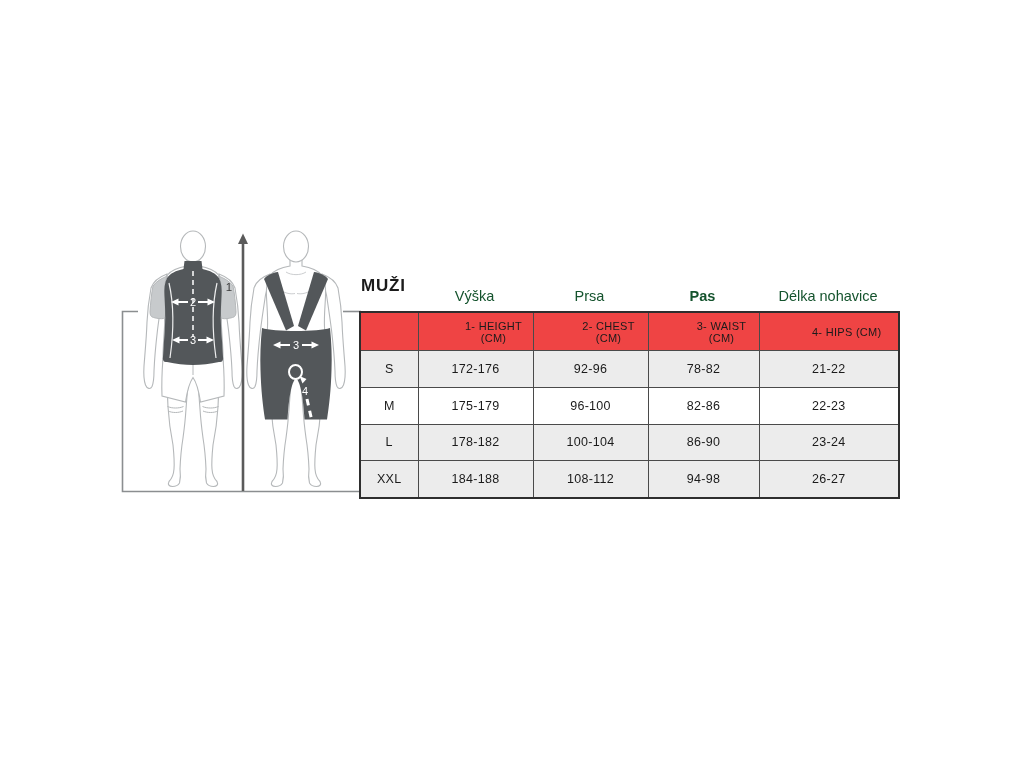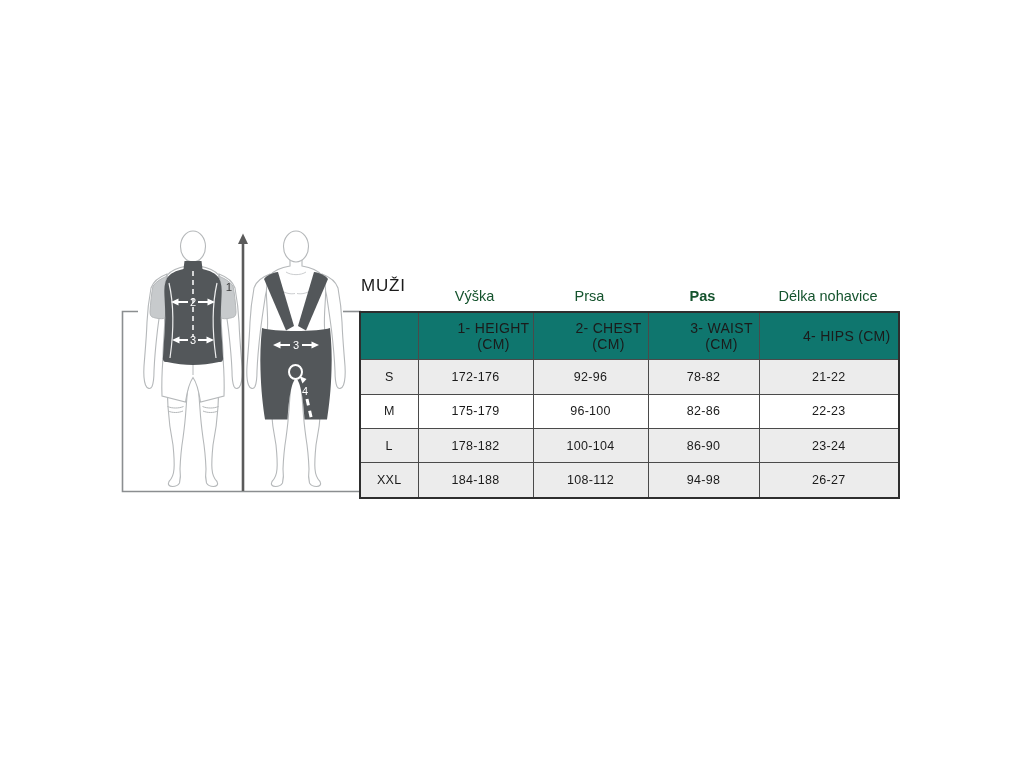--- a/index.html
+++ b/index.html
@@ -23,7 +23,7 @@
     left: 361px;
     top: 276px;
     font-size: 17px;
-    font-weight: normal;
+    font-weight: bold;
     color: #1b1b1b;
     letter-spacing: 0.8px;
   }

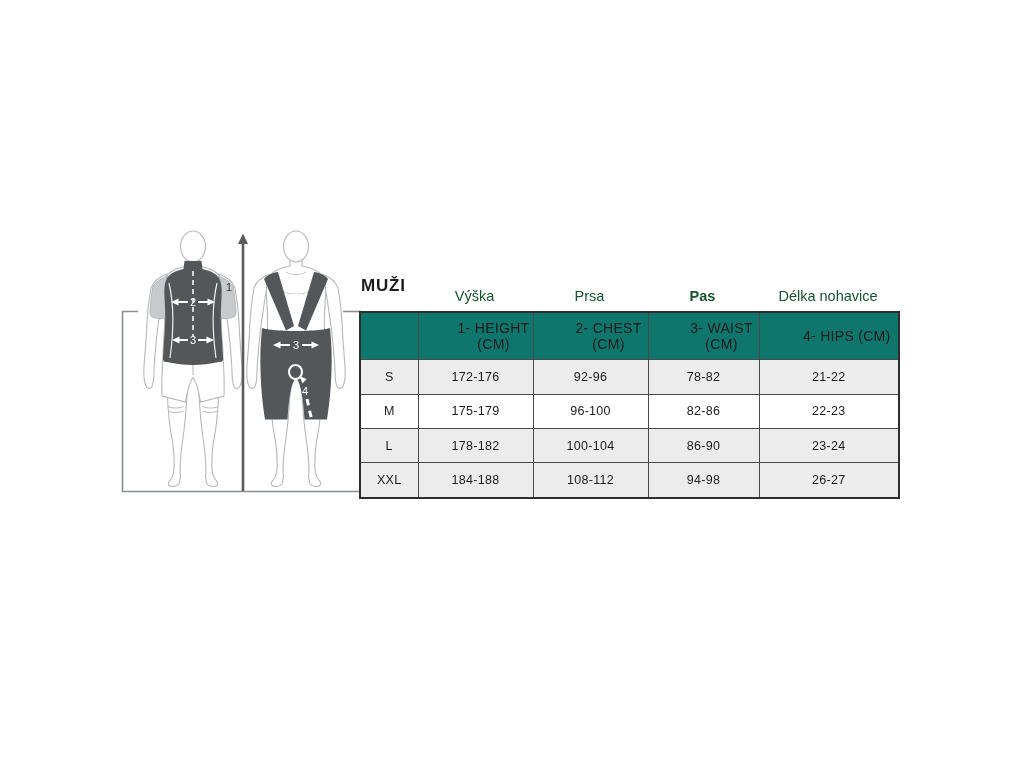--- a/index.html
+++ b/index.html
@@ -60,7 +60,7 @@
     height: 23px;
     letter-spacing: 0.3px;
   }
-  table.size-table tr.subhead td { background: #0f766e; font-size: 14px; padding-left: 36px; }
+  table.size-table tr.subhead td { background: #ef4444; font-size: 11px; padding-left: 36px; }
   table.size-table tr.shade td { background: #ececec; }
   table.size-table tr.plain td { background: #ffffff; }
   svg text { font-family: "Liberation Sans", "DejaVu Sans", sans-serif; }

